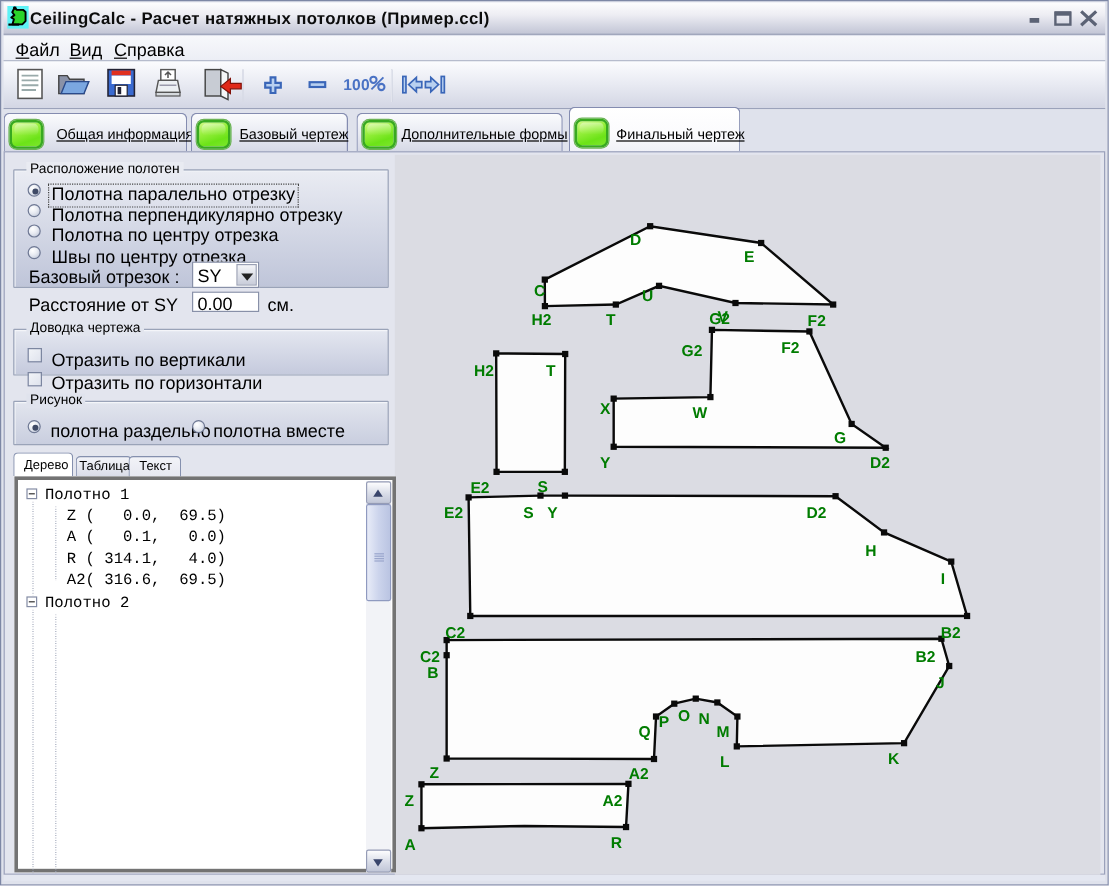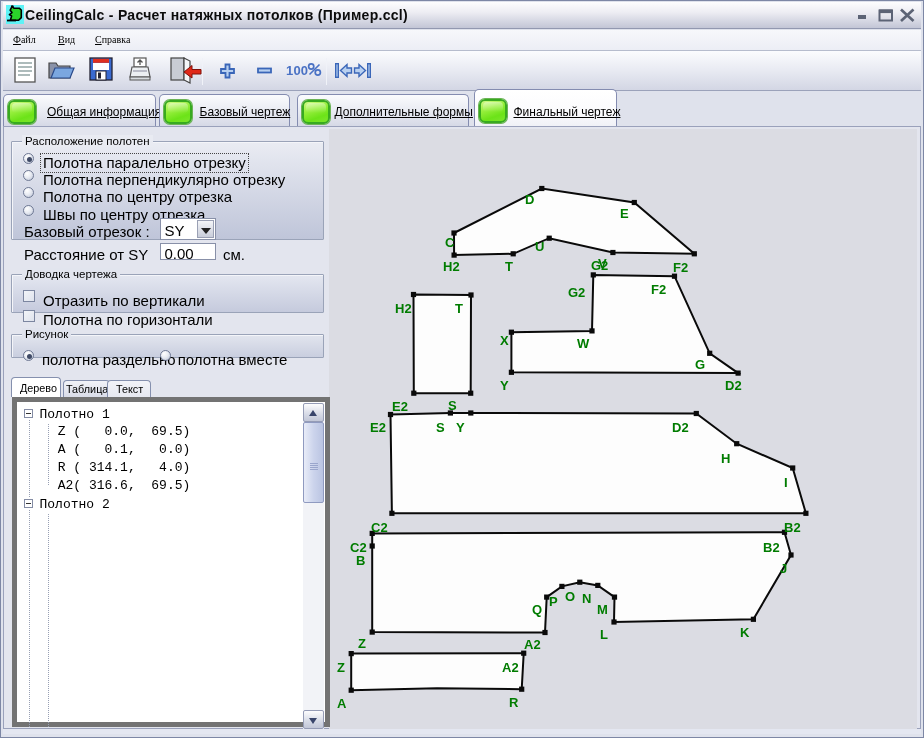--- a/index.html
+++ b/index.html
@@ -22,7 +22,7 @@
 
 #menubar { position:absolute; left:3px; top:30px; right:3px; height:20px;
   background:linear-gradient(#f7f8fb,#eceef5); }
-.mitem { position:absolute; top:4px; font-size:10px; color:#000;font-family:Liberation Serif, serif; }
+.mitem { position:absolute; top:4px; font-size:15px; color:#000; }
 .mitem u { text-decoration:underline; }
 
 

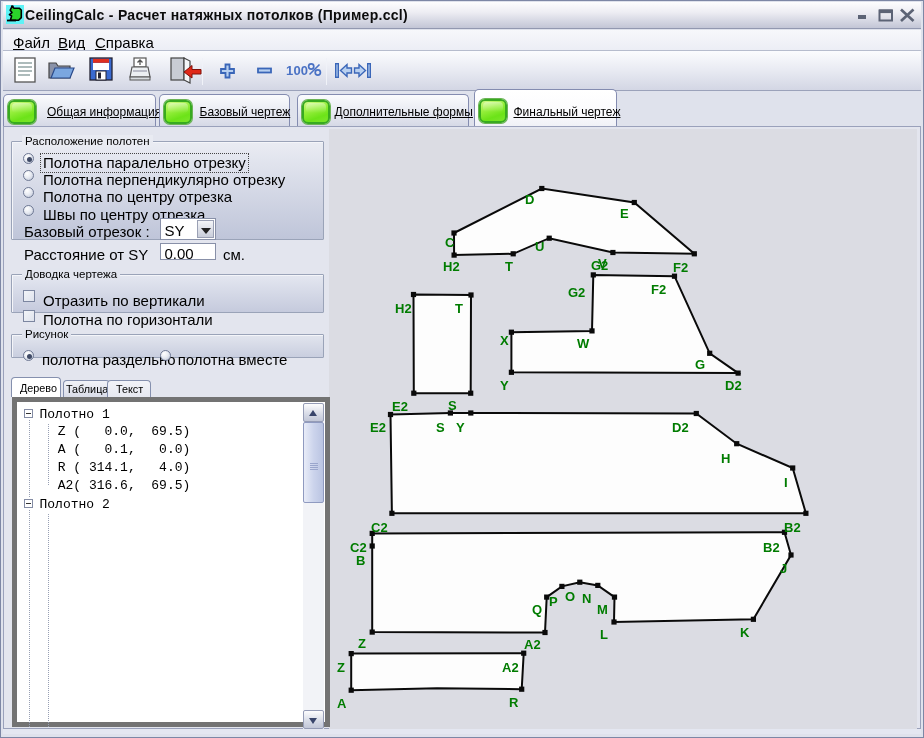--- a/index.html
+++ b/index.html
@@ -224,7 +224,7 @@
   <div class="check" style="left:11px;top:15px"></div>
   <div class="lbl" style="left:31px;top:16.5px">Отразить по вертикали</div>
   <div class="check" style="left:11px;top:34.5px"></div>
-  <div class="lbl" style="left:31px;top:35.5px">Полотна по горизонтали</div>
+  <div class="lbl" style="left:31px;top:35.5px">Отразить по горизонтали</div>
 </div>
 
 <div class="grp" style="top:334px;height:24px;background:linear-gradient(#e2e5ee,#c9cedf)">

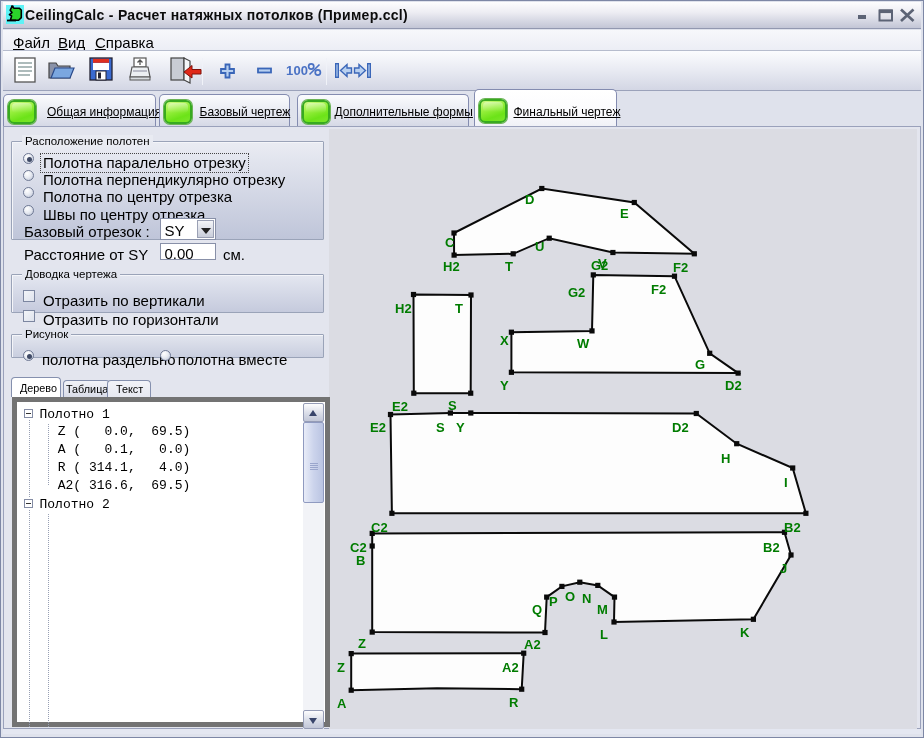--- a/index.html
+++ b/index.html
@@ -227,7 +227,7 @@
   <div class="lbl" style="left:31px;top:35.5px">Отразить по горизонтали</div>
 </div>
 
-<div class="grp" style="top:334px;height:24px;background:linear-gradient(#e2e5ee,#c9cedf)">
+<div class="grp" style="top:334px;height:37px;background:linear-gradient(#e2e5ee,#c9cedf)">
   <div class="gtitle" style="background:#e0e3ed">Рисунок</div>
   <div class="radio sel" style="left:11px;top:15px"></div>
   <div class="lbl" style="left:30px;top:15.5px">полотна раздельно</div>

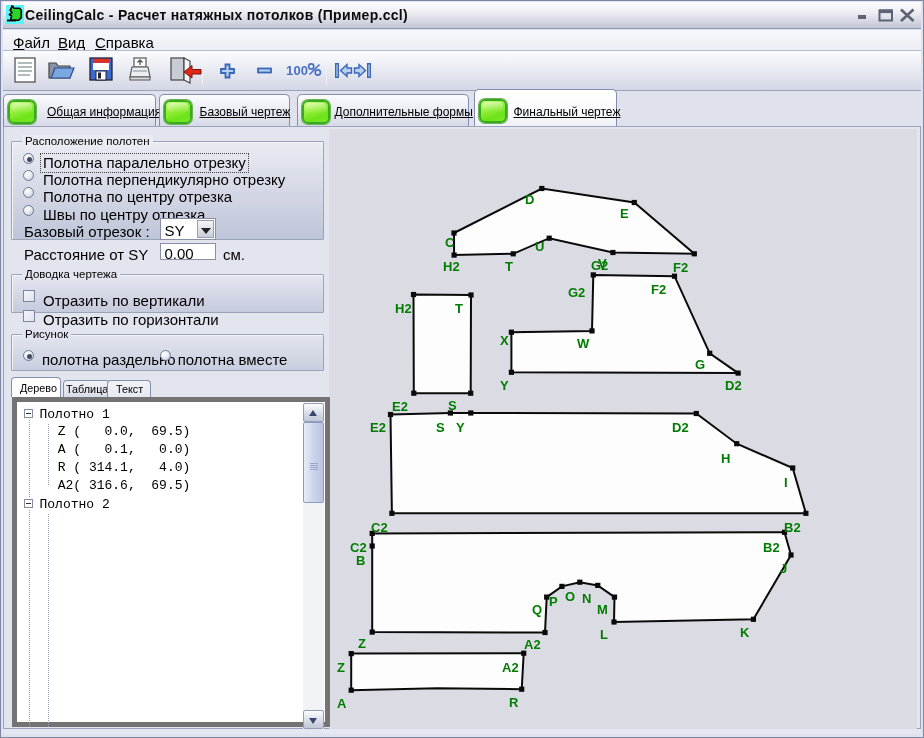--- a/index.html
+++ b/index.html
@@ -67,7 +67,7 @@
 
 
 #treebox { position:absolute; left:12px; top:397px; width:318px; height:330px;
-  background:#fff; border:5px solid #737373; }
+  background:#fff; border:3px solid #737373; }
 #treetext { position:absolute; left:40.7px; top:21.1px; font-family:"Liberation Mono",monospace;
   font-size:13px; line-height:17.85px; white-space:pre; color:#000; }
 #roottext { position:absolute; left:22.5px; font-family:"Liberation Mono",monospace; font-size:13px; color:#000; }

